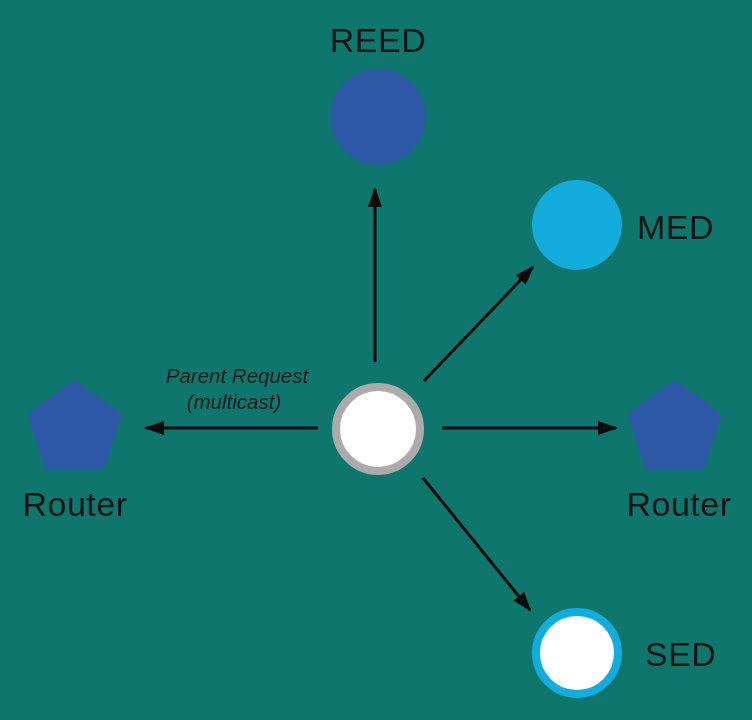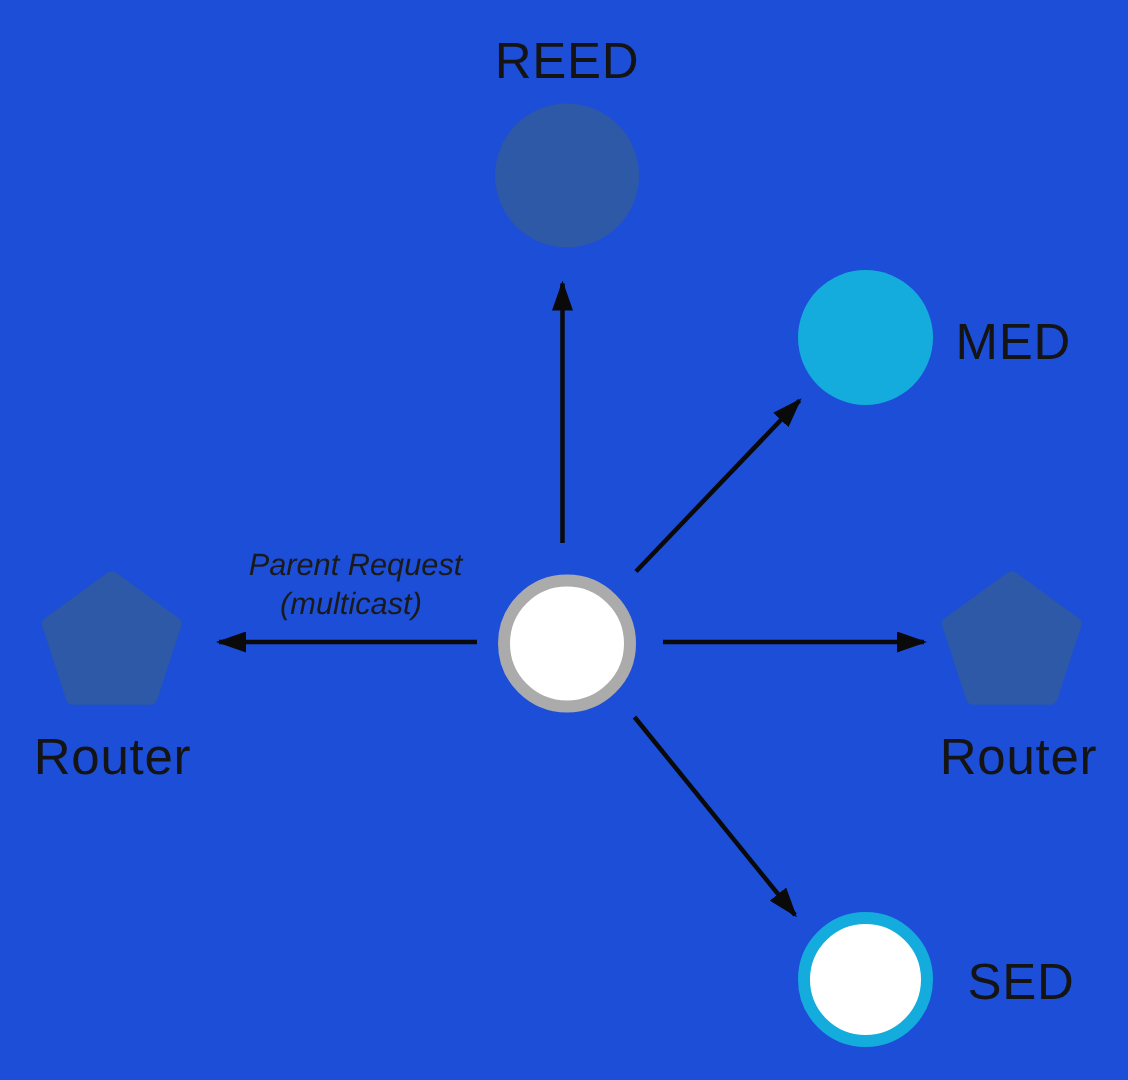--- a/index.html
+++ b/index.html
@@ -11,7 +11,7 @@
     position: relative;
     width: 752px;
     height: 720px;
-    background: #1d4ed8;
+    background: #0f766e;
     overflow: hidden;
   }
   svg text {

